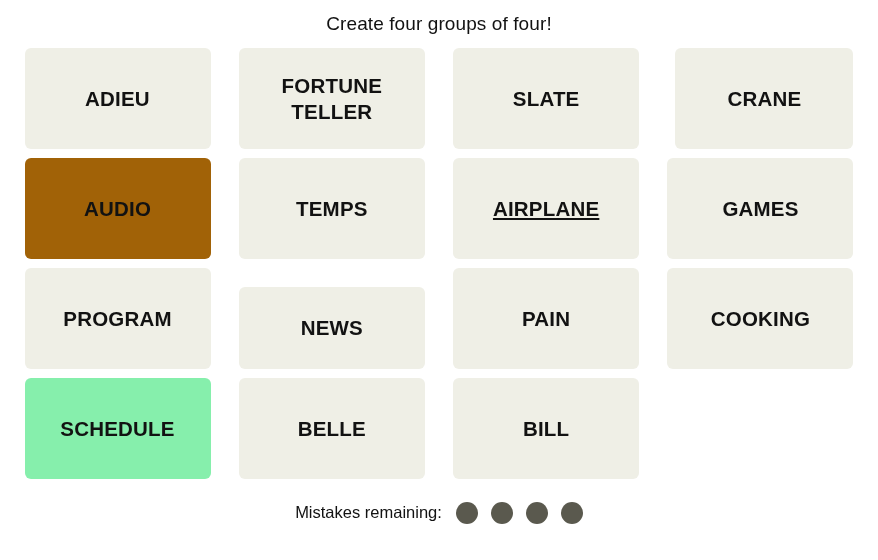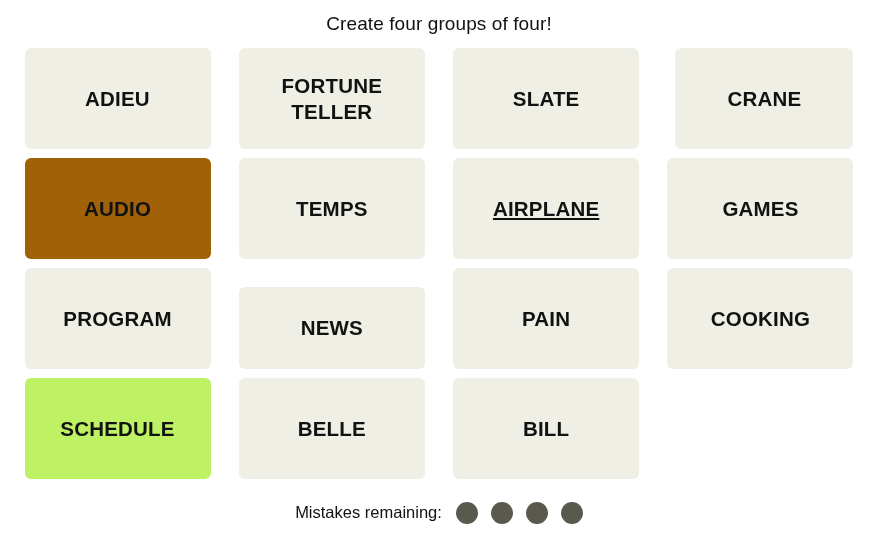--- a/index.html
+++ b/index.html
@@ -153,7 +153,7 @@
     <div class="tile" style="background: rgb(239, 239, 230);">
       <span class="tile-label" style="color: rgb(18, 18, 18);">COOKING</span>
     </div>
-    <div class="tile" style="background: #bef264;">
+    <div class="tile" style="background: #86efac;">
       <span class="tile-label" style="color: rgb(18, 18, 18);">SCHEDULE</span>
     </div>
     <div class="tile" style="background: rgb(239, 239, 230);">

